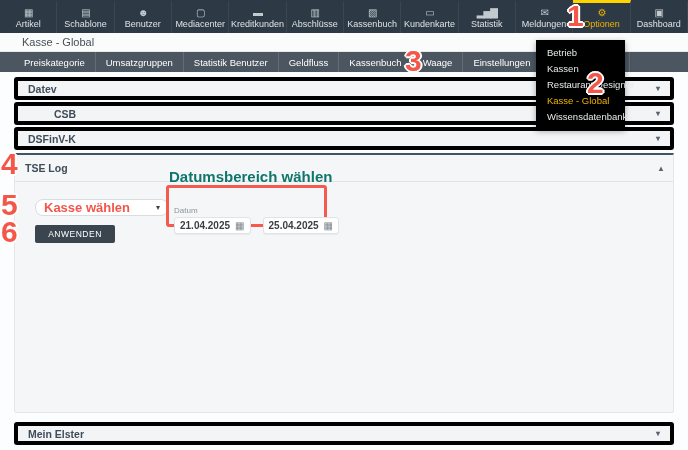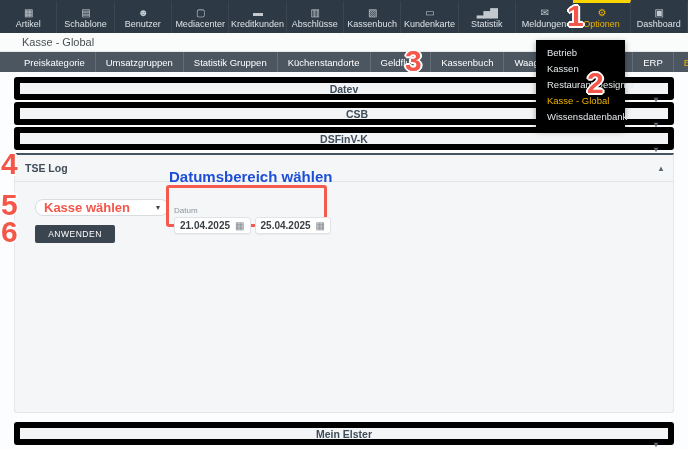--- a/index.html
+++ b/index.html
@@ -152,7 +152,7 @@
   <div class="tabbar">
     <div class="tab">Preiskategorie</div>
     <div class="tab">Umsatzgruppen</div>
-    <div class="tab">Statistik Gruppen</div>
+    <div class="tab">Statistik Benutzer</div>
     <div class="tab">Küchenstandorte</div>
     <div class="tab">Geldfluss</div>
     <div class="tab">Kassenbuch</div>

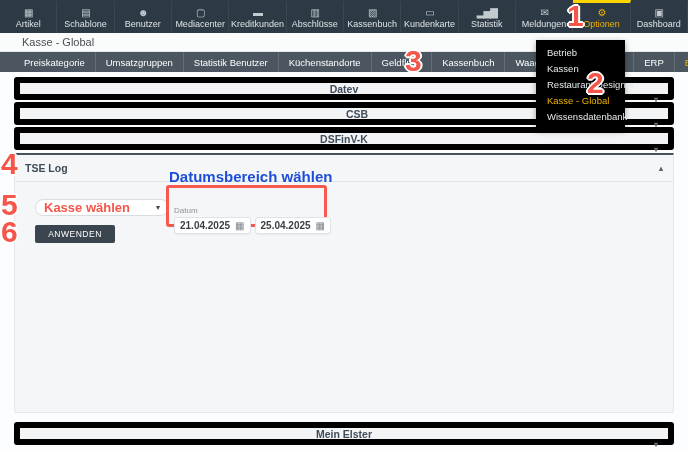--- a/index.html
+++ b/index.html
@@ -153,7 +153,6 @@
     <div class="tab">Preiskategorie</div>
     <div class="tab">Umsatzgruppen</div>
     <div class="tab">Statistik Benutzer</div>
-    <div class="tab">Küchenstandorte</div>
     <div class="tab">Geldfluss</div>
     <div class="tab">Kassenbuch</div>
     <div class="tab">Waage</div>

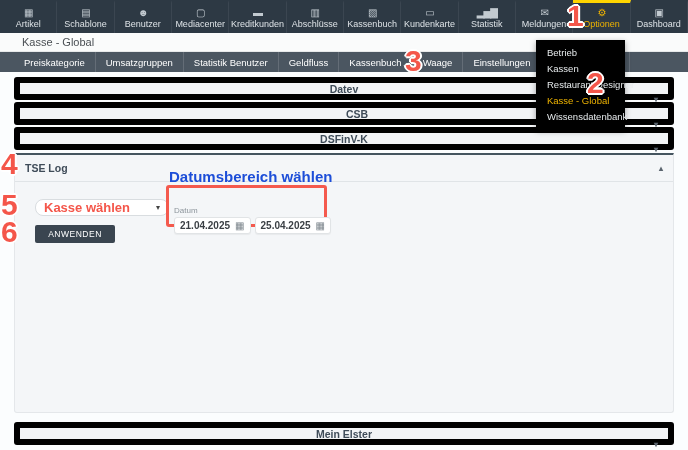--- a/index.html
+++ b/index.html
@@ -30,8 +30,8 @@
 
   
   .acc-row { position:absolute; left:14px; right:14px; height:23px; background:#f2f4f6;
-             border:6px solid #000000; border-radius:3px; display:flex; align-items:center;
-             padding:0 10px; font-size:10.5px; font-weight:bold; color:#3f4c59; cursor:pointer;flex-direction:column; }
+             border:4px solid #000000; border-radius:3px; display:flex; align-items:center;
+             padding:0 10px; font-size:10.5px; font-weight:bold; color:#3f4c59; cursor:pointer; }
   .acc-row .chev { margin-left:auto; font-size:8px; color:#5a646e; }
   #row-datev  { top:77px; }
   #row-csb    { top:102px;padding-left:36px; }

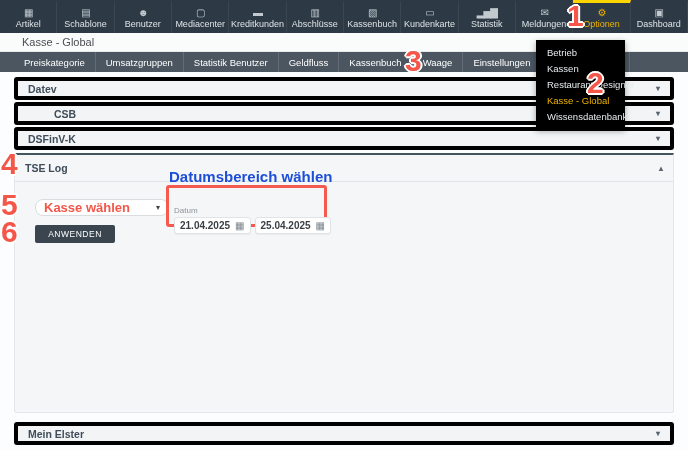--- a/index.html
+++ b/index.html
@@ -59,7 +59,7 @@
 
   
   .red-heading { position:absolute; left:154px; top:13px; font-size:15px; font-weight:800;
-                 color:#1d4ed8; white-space:nowrap; z-index:40; }
+                 color:#0f766e; white-space:nowrap; z-index:40; }
   .datum-box { position:absolute; left:151px; top:30px; width:161px; height:39px;
                border:3px solid #f45a4e; border-radius:3px; padding:18px 5px; }
   .datum-box .field-label2 { font-size:8px; color:#8d959c; }

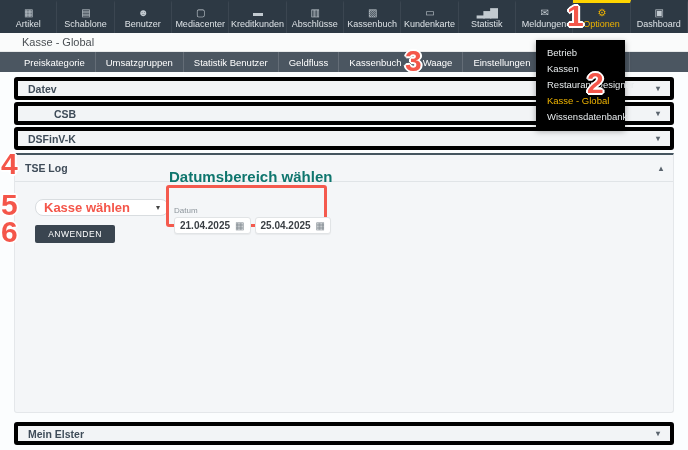--- a/index.html
+++ b/index.html
@@ -63,7 +63,7 @@
   .datum-box { position:absolute; left:151px; top:30px; width:161px; height:39px;
                border:3px solid #f45a4e; border-radius:3px; padding:18px 5px; }
   .datum-box .field-label2 { font-size:8px; color:#8d959c; }
-  .date-row { display:flex; gap:4px; margin-top:2px; }
+  .date-row { display:flex; gap:12px; margin-top:2px; }
   .date-input { height:17px; background:#fff; border:1px solid #e1e4e6; border-radius:3px;
                 box-shadow:0 1px 1px rgba(0,0,0,.05); display:flex; align-items:center;
                 padding:0 5px; gap:5px; cursor:text; }

